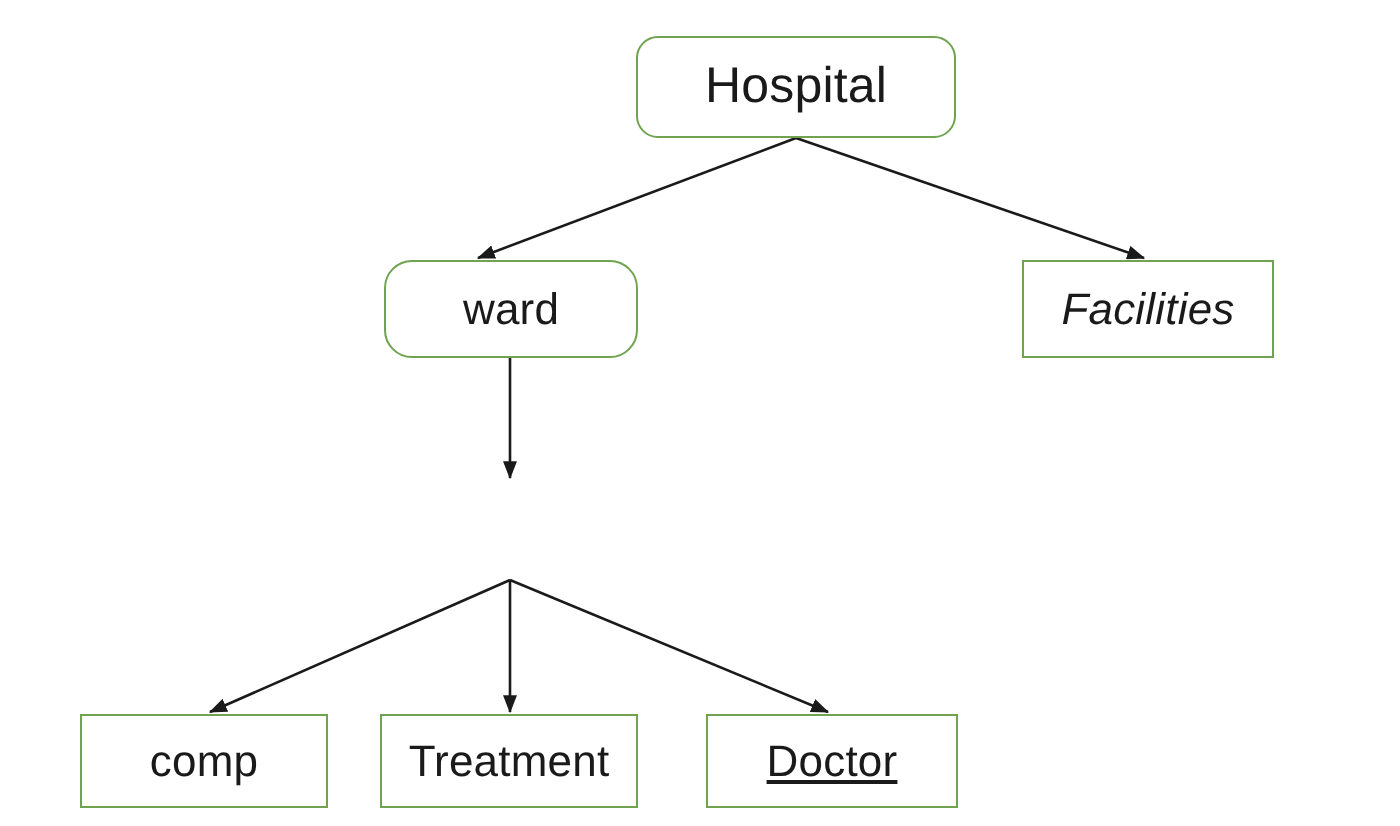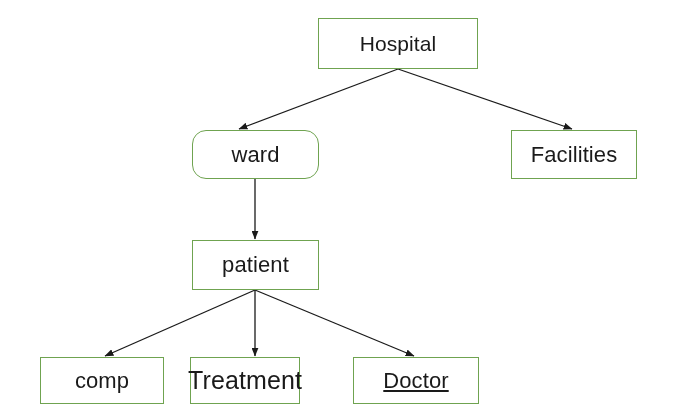--- a/index.html
+++ b/index.html
@@ -44,7 +44,7 @@
     display: block;
     letter-spacing: 0.1px;
   }
-  .n-hospital   { left: 318px; top: 18px;  width: 160px; height: 51px;  font-size: 21px; }
+  .n-hospital   { left: 318px; top: 18px;  width: 160px; height: 51px;  font-size: 25px; border-radius: 11px; }
   .n-ward       { left: 192px; top: 130px; width: 127px; height: 49px;  font-size: 22px; border-radius: 14px; }
   .n-facilities { left: 511px; top: 130px; width: 126px; height: 49px;  font-size: 22px; }
   .n-patient    { left: 192px; top: 240px; width: 127px; height: 50px;  font-size: 22px; }

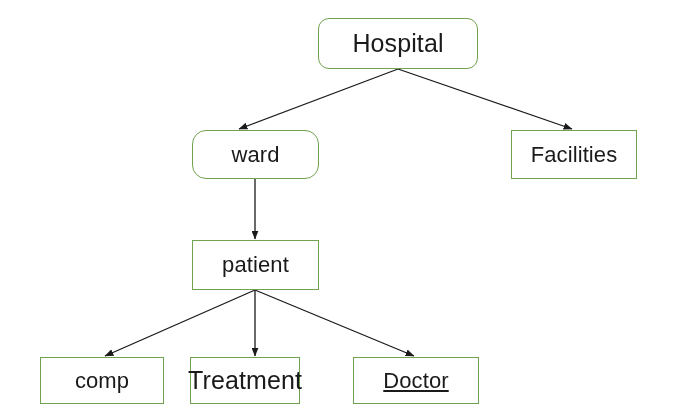--- a/index.html
+++ b/index.html
@@ -46,7 +46,7 @@
   }
   .n-hospital   { left: 318px; top: 18px;  width: 160px; height: 51px;  font-size: 25px; border-radius: 11px; }
   .n-ward       { left: 192px; top: 130px; width: 127px; height: 49px;  font-size: 22px; border-radius: 14px; }
-  .n-facilities { left: 511px; top: 130px; width: 126px; height: 49px;  font-size: 22px; }
+  .n-facilities { left: 511px; top: 130px; width: 126px; height: 49px;  font-size: 22px; font-style: italic; }
   .n-patient    { left: 192px; top: 240px; width: 127px; height: 50px;  font-size: 22px; }
   .n-comp       { left: 40px;  top: 357px; width: 124px; height: 47px;  font-size: 22px; justify-content: center; }
   .n-treatment  { left: 190px; top: 357px; width: 110px; height: 47px;  font-size: 25px; justify-content: center; }

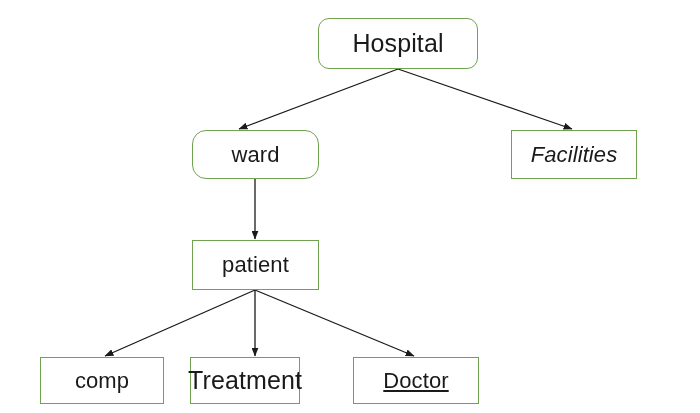--- a/index.html
+++ b/index.html
@@ -83,9 +83,6 @@
     <span class="node-label">Facilities</span>
   </div>
 
-  <div class="node n-patient">
-    <span class="node-label">patient</span>
-  </div>
 
   <div class="node n-comp">
     <span class="node-label">comp</span>

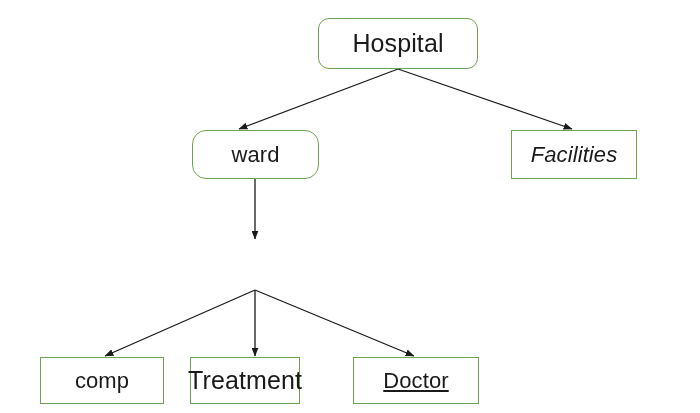--- a/index.html
+++ b/index.html
@@ -49,7 +49,7 @@
   .n-facilities { left: 511px; top: 130px; width: 126px; height: 49px;  font-size: 22px; font-style: italic; }
   .n-patient    { left: 192px; top: 240px; width: 127px; height: 50px;  font-size: 22px; }
   .n-comp       { left: 40px;  top: 357px; width: 124px; height: 47px;  font-size: 22px; justify-content: center; }
-  .n-treatment  { left: 190px; top: 357px; width: 110px; height: 47px;  font-size: 25px; justify-content: center; }
+  .n-treatment  { left: 190px; top: 357px; width: 129px; height: 47px;  font-size: 22px; justify-content: center; }
   .n-doctor     { left: 353px; top: 357px; width: 126px; height: 47px;  font-size: 22px; text-decoration: underline; }
 </style>
 </head>

